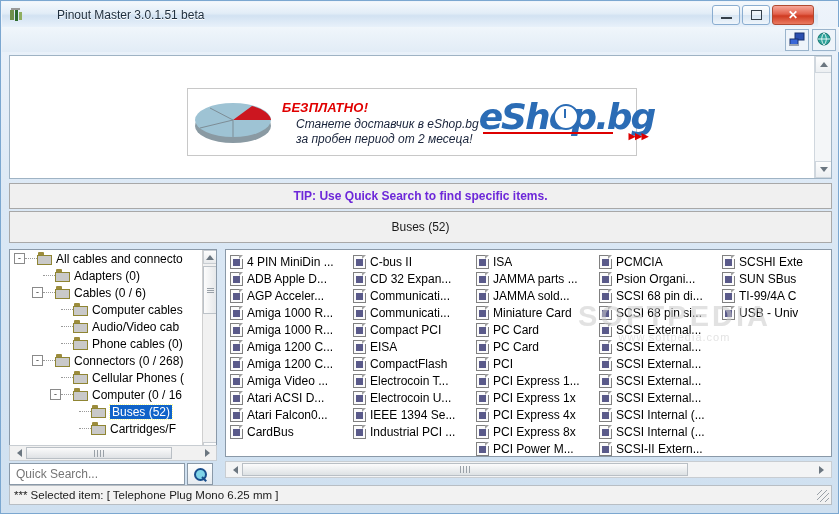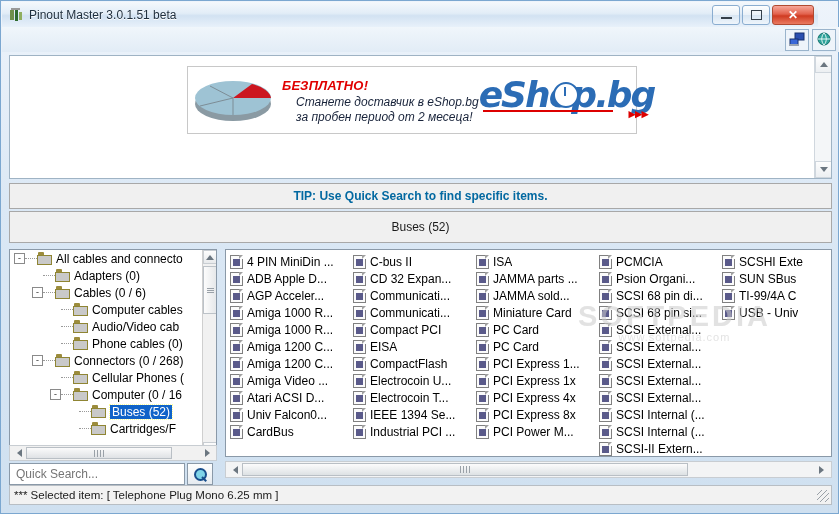--- a/index.html
+++ b/index.html
@@ -18,7 +18,7 @@
   .titlebar{
     position:absolute;left:1px;top:1px;width:816px;height:25px;
     background:linear-gradient(to bottom,#f4f8fc 0%,#e2edf7 45%,#d2e2f2 55%,#e8f1fa 100%);
-    display:flex;align-items:center;
+    display:flex;align-items:center;gap:28px;
   }
   .title-icon{
     width:16px;height:16px;margin-left:6px;margin-right:5px;position:relative;flex:none;

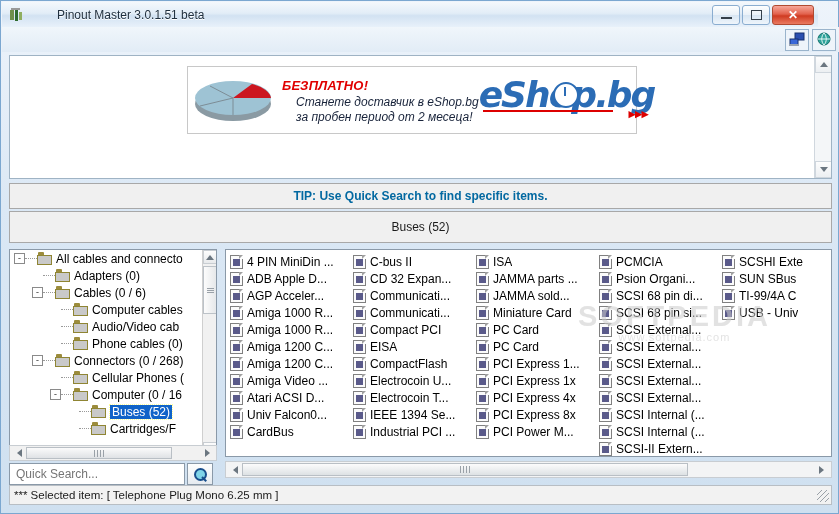--- a/index.html
+++ b/index.html
@@ -60,7 +60,7 @@
   }
   .banner-inner{
     position:absolute;left:0;top:0;right:17px;bottom:0;
-    display:flex;align-items:flex-start;justify-content:center;
+    display:flex;align-items:center;justify-content:center;
   }
   .ad{
     margin-top:10px;width:450px;height:68px;

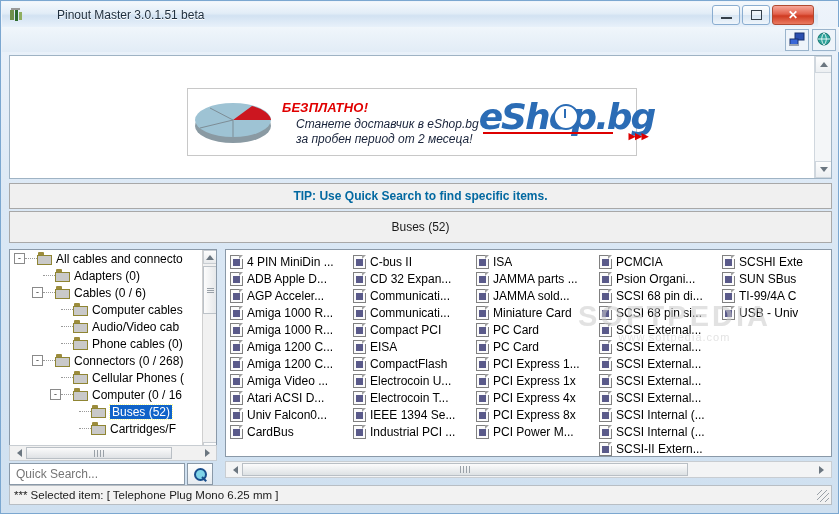--- a/index.html
+++ b/index.html
@@ -114,7 +114,7 @@
     background:#f0f0f0;border:1px solid #a8a8a8;box-sizing:border-box;
     display:flex;align-items:center;justify-content:center;
   }
-  .tiptext{font-size:12px;font-weight:bold;color:#0369a1;}
+  .tiptext{font-size:12px;font-weight:bold;color:#6d28d9;}
   
   .headerbar{
     position:absolute;left:8px;top:210px;width:823px;height:32px;

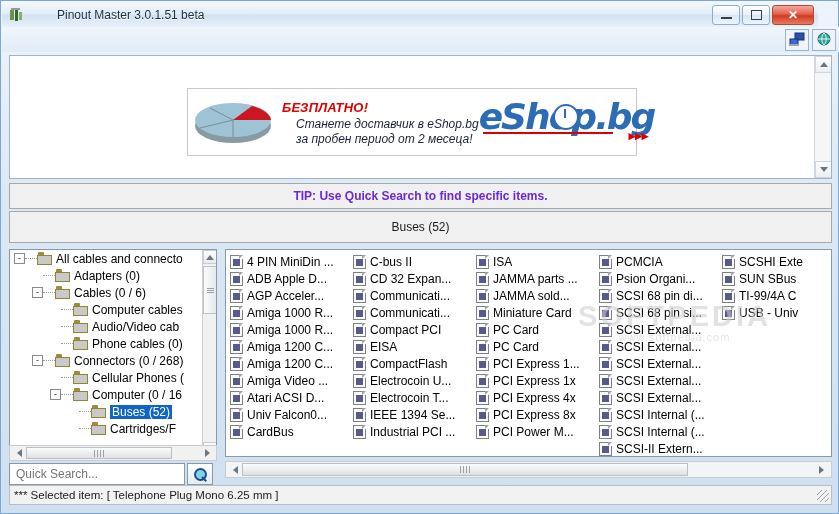--- a/index.html
+++ b/index.html
@@ -594,6 +594,10 @@
           </div>
           <div class="lrow">
             <span class="fileicon"></span>
+            <span class="ltext">PCI</span>
+          </div>
+          <div class="lrow">
+            <span class="fileicon"></span>
             <span class="ltext">PCI Express 1...</span>
           </div>
           <div class="lrow">

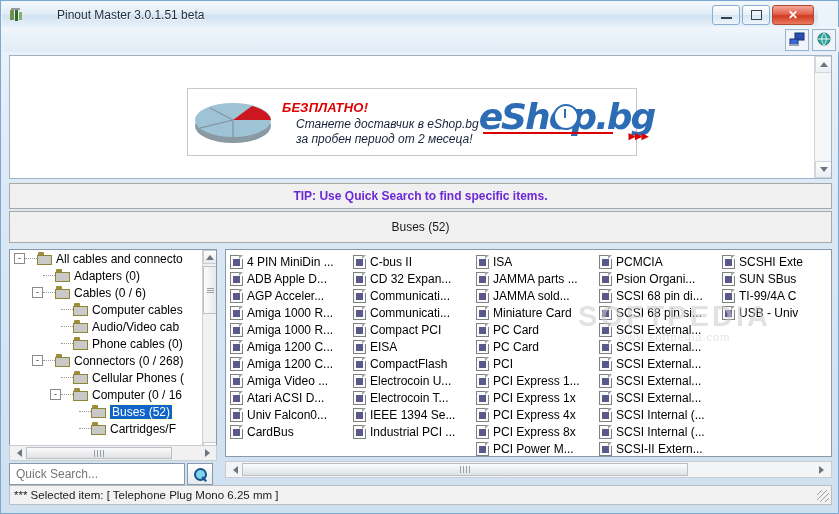--- a/index.html
+++ b/index.html
@@ -552,11 +552,11 @@
           </div>
           <div class="lrow">
             <span class="fileicon"></span>
+            <span class="ltext">Electrocoin T...</span>
+          </div>
+          <div class="lrow">
+            <span class="fileicon"></span>
             <span class="ltext">Electrocoin U...</span>
-          </div>
-          <div class="lrow">
-            <span class="fileicon"></span>
-            <span class="ltext">Electrocoin T...</span>
           </div>
           <div class="lrow">
             <span class="fileicon"></span>

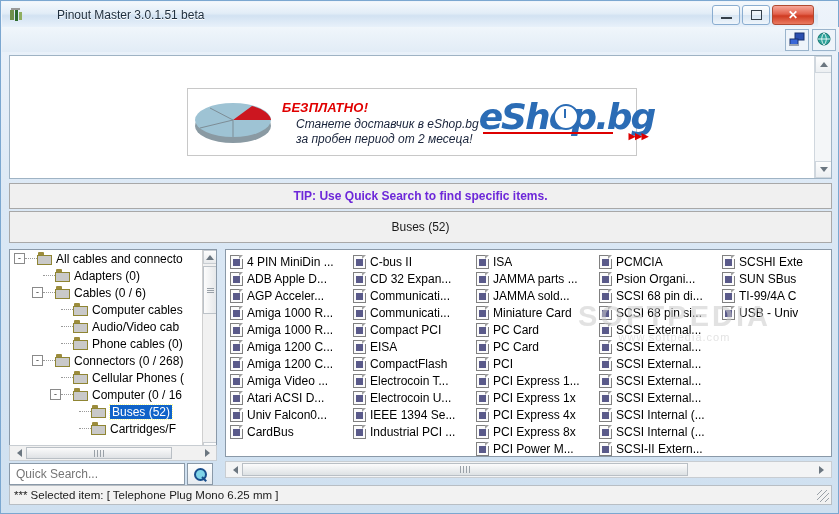--- a/index.html
+++ b/index.html
@@ -514,7 +514,7 @@
           </div>
           <div class="lrow">
             <span class="fileicon"></span>
-            <span class="ltext">Univ Falcon0...</span>
+            <span class="ltext">Atari Falcon0...</span>
           </div>
           <div class="lrow">
             <span class="fileicon"></span>

